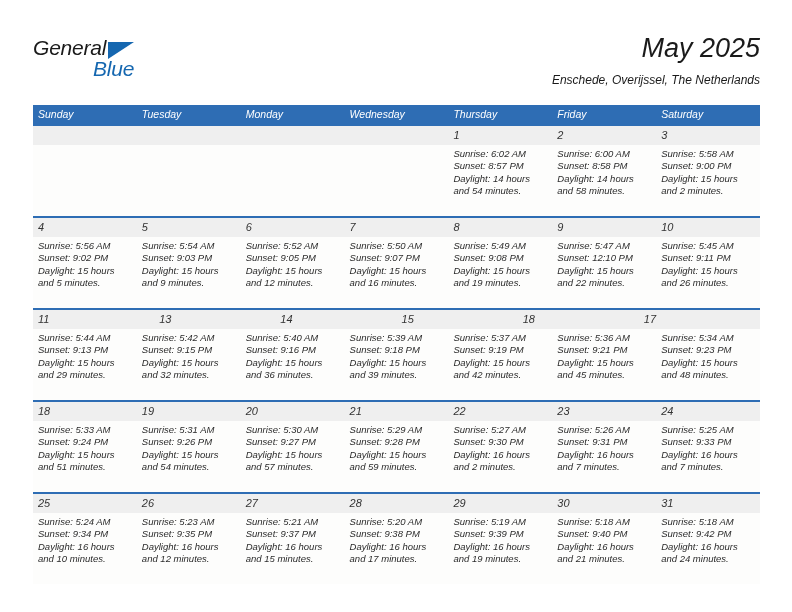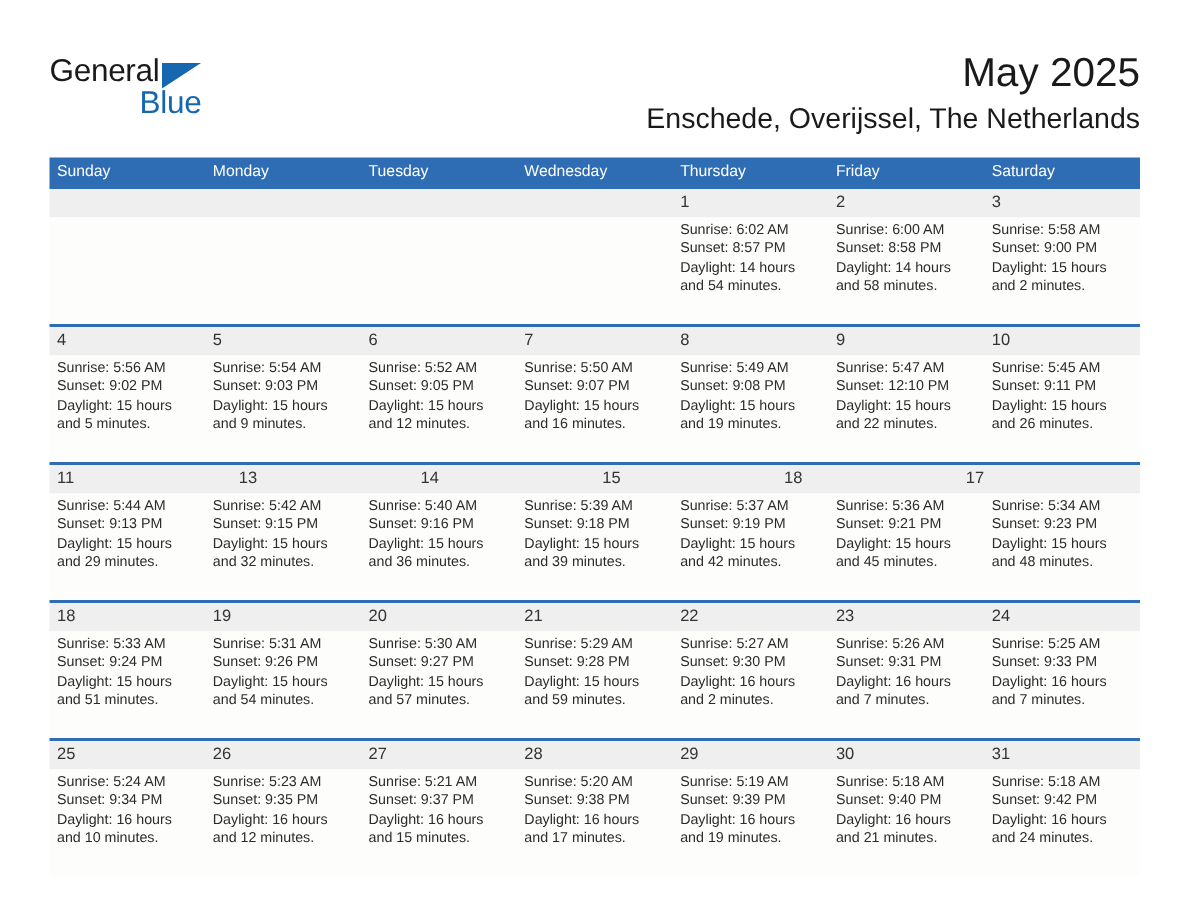--- a/index.html
+++ b/index.html
@@ -19,6 +19,7 @@
     width: 792px;
     height: 612px;
     box-sizing: border-box;
+    font-style: italic;
   }
 
   

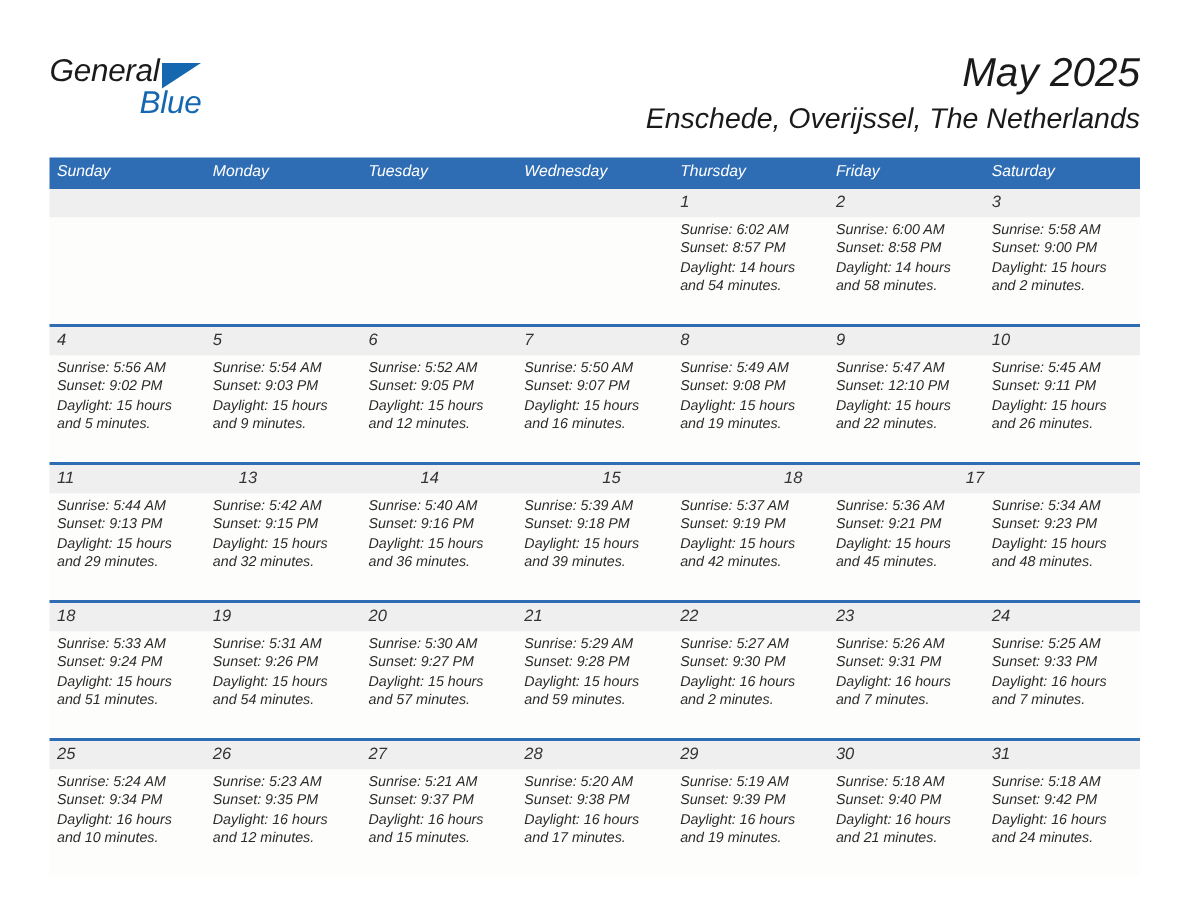--- a/index.html
+++ b/index.html
@@ -77,7 +77,7 @@
     white-space: nowrap;
   }
   .cal-subtitle {
-    font-size: 19px;
+    font-size: 12px;
     color: #1a1a1a;
     line-height: 20px;
     margin-top: 6px;

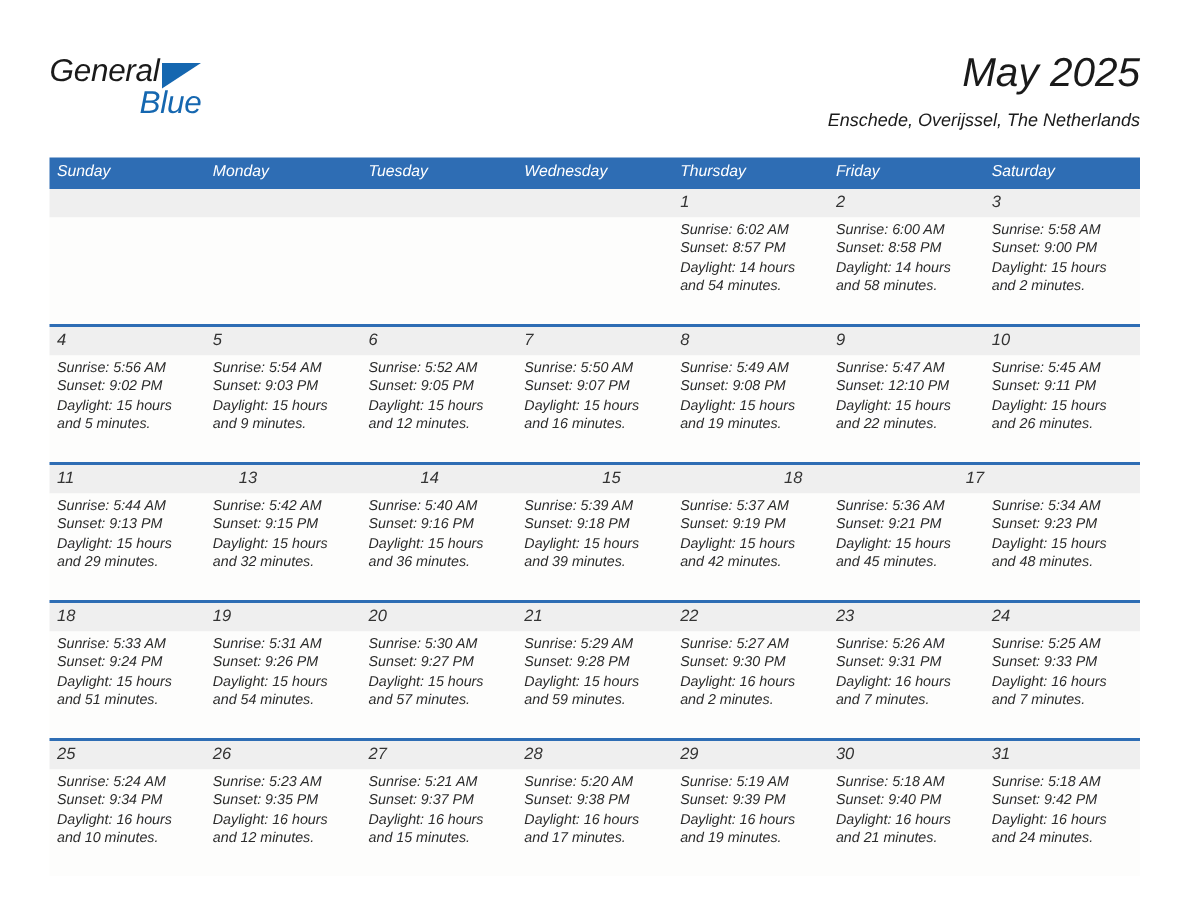--- a/index.html
+++ b/index.html
@@ -172,8 +172,8 @@
 
     <div class="weekday-row">
       <div class="weekday">Sunday</div>
+      <div class="weekday">Tuesday</div>
       <div class="weekday">Monday</div>
-      <div class="weekday">Tuesday</div>
       <div class="weekday">Wednesday</div>
       <div class="weekday">Thursday</div>
       <div class="weekday">Friday</div>

